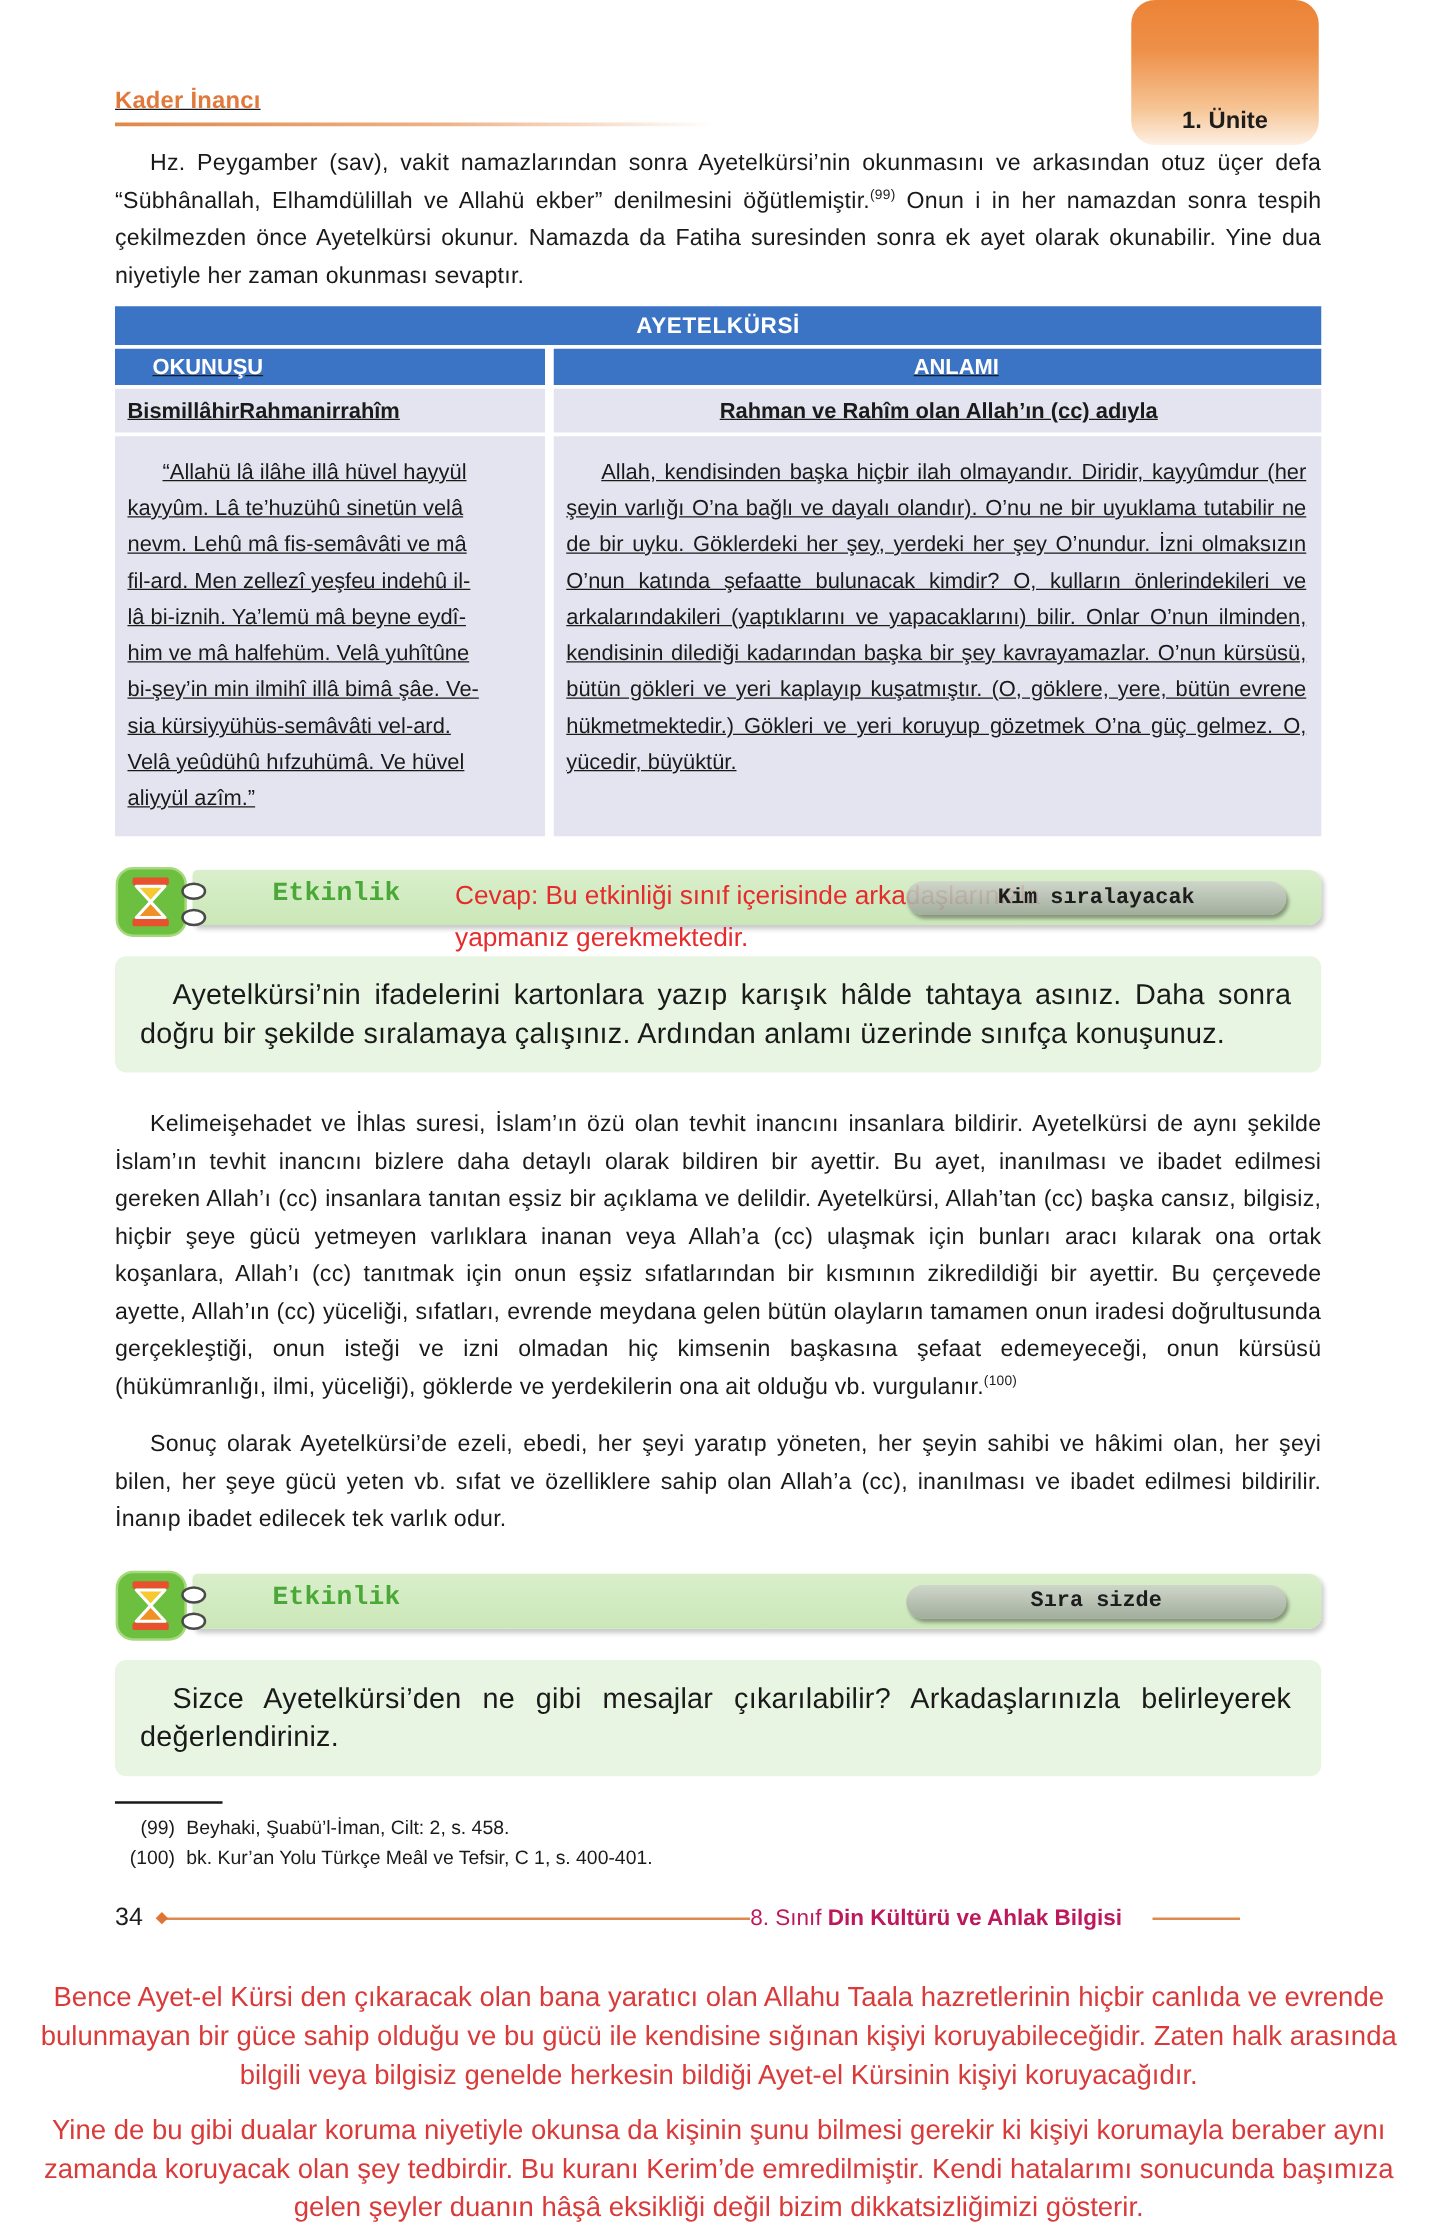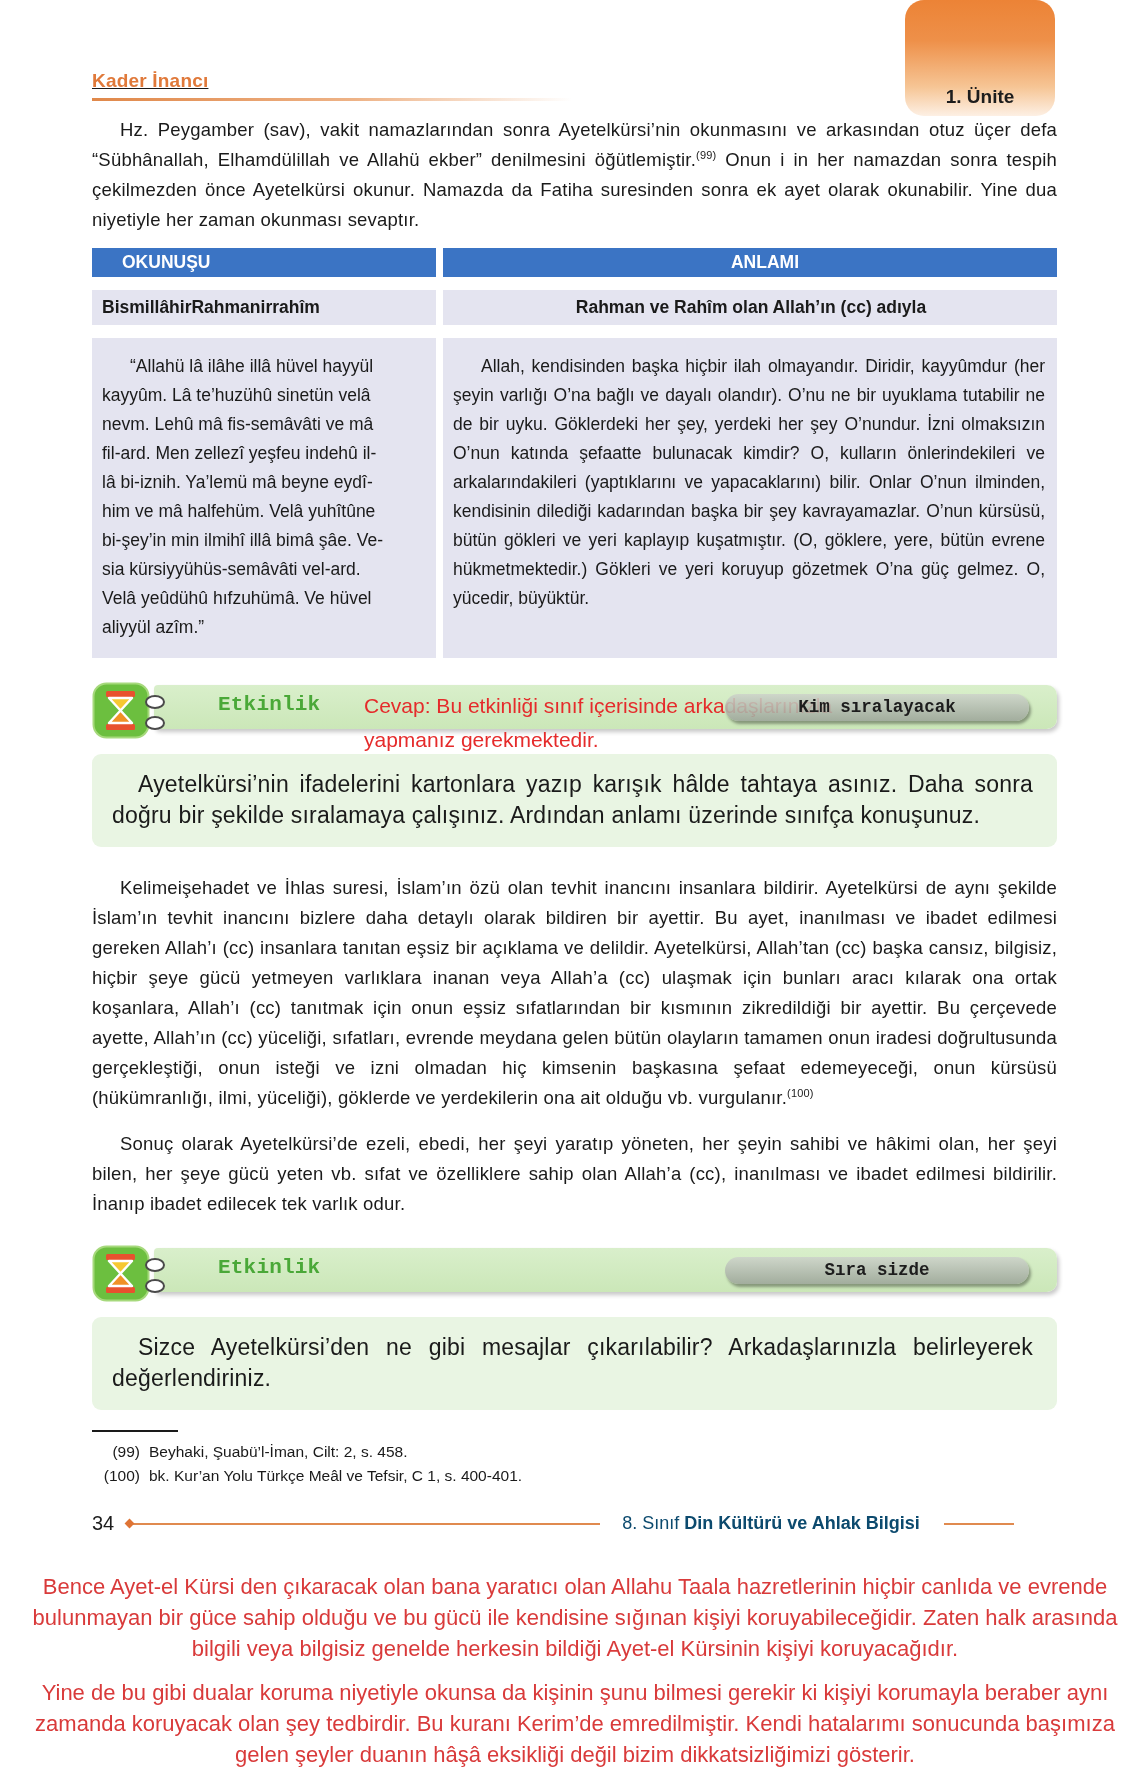--- a/index.html
+++ b/index.html
@@ -140,6 +140,7 @@
     <p class="body-par indent"><span>Hz. Peygamber (sav), vakit namazlarından sonra Ayetelkürsi’nin okunmasını ve arkasından otuz üçer defa “Sübhânallah, Elhamdülillah ve Allahü ekber” denilmesini öğütlemiştir.</span><sup>(99)</sup><span> Onun i in her namazdan sonra tespih çekilmezden önce Ayetelkürsi okunur. Namazda da Fatiha suresinden sonra ek ayet olarak okunabilir. Yine dua niyetiyle her zaman okunması sevaptır.</span></p>
 
     <div class="ayet-table">
+      <div class="t-title">AYETELKÜRSİ</div>
       <div class="t-row">
         <div class="t-cell-l t-head">OKUNUŞU</div>
         <div class="t-cell-r t-head">ANLAMI</div>

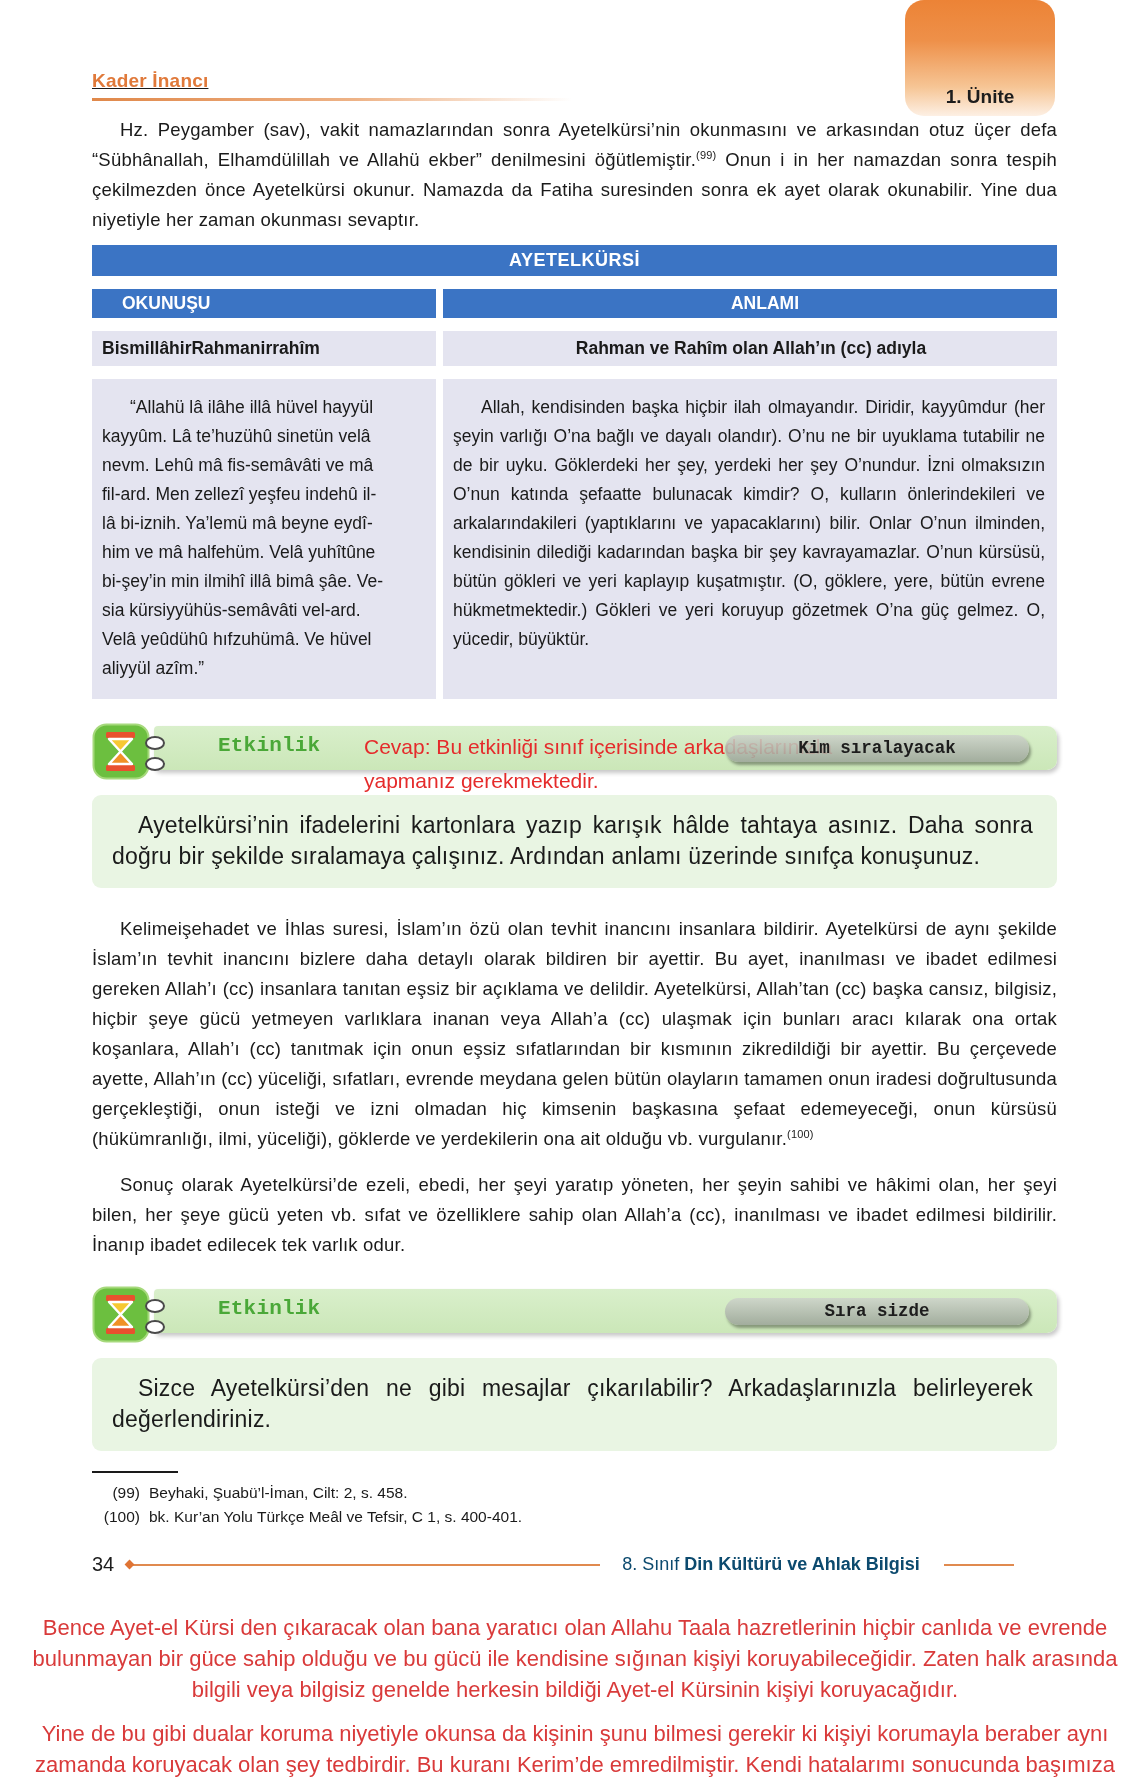--- a/index.html
+++ b/index.html
@@ -40,7 +40,7 @@
     background: #3b74c4; color: #ffffff; font-weight: bold; font-size: 18px;
     text-align: center; height: 31px; line-height: 31px; letter-spacing: 0.5px;
   }
-  .t-row { display: flex; gap: 7px; margin-top: 13px; }
+  .t-row { display: flex; gap: 7px; margin-top: 3px; text-decoration: underline; }
   .t-cell-l { flex: 0 0 344px; box-sizing: border-box; }
   .t-cell-r { flex: 1 1 auto; box-sizing: border-box; text-align: center; }
   .t-head {

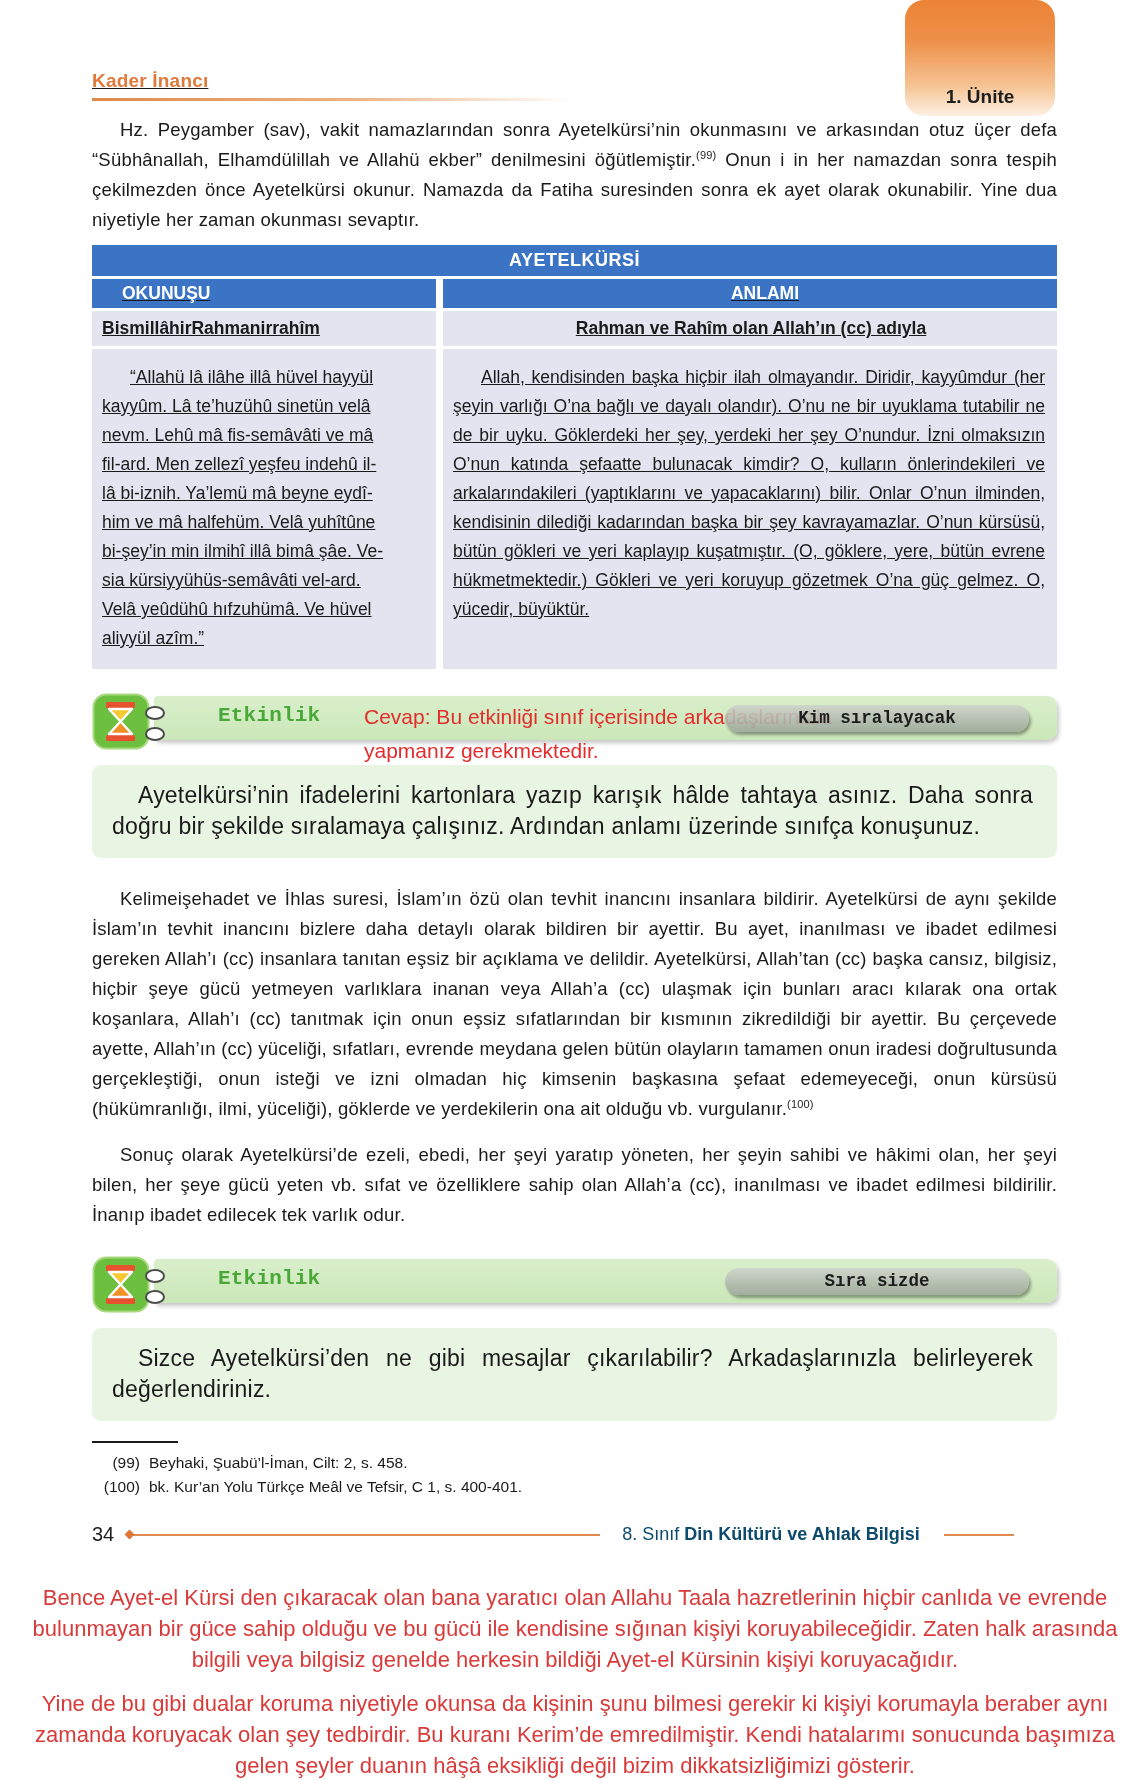--- a/index.html
+++ b/index.html
@@ -111,7 +111,7 @@
   .footer-line { height: 2px; background: #e08a4f; flex: 0 0 auto; }
   .line-left { width: 470px; margin-left: -3px; }
   .line-right { width: 70px; margin-left: 24px; }
-  .footer-title { margin-left: 22px; color: #0c4a6e; font-size: 18px; white-space: nowrap; }
+  .footer-title { color: #be185d; font-size: 18px; white-space: nowrap; }
   .footer-title b { font-weight: bold; }
 
   

